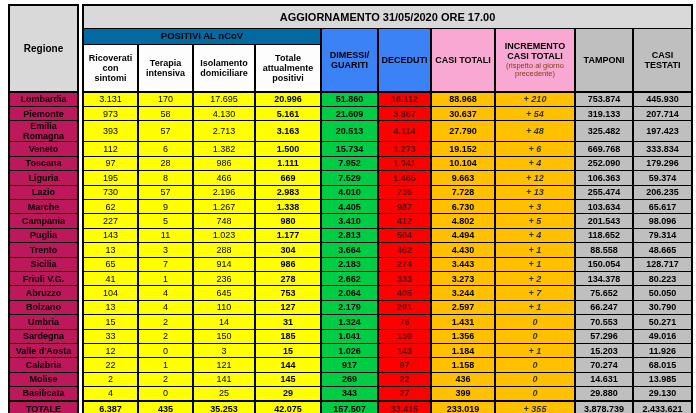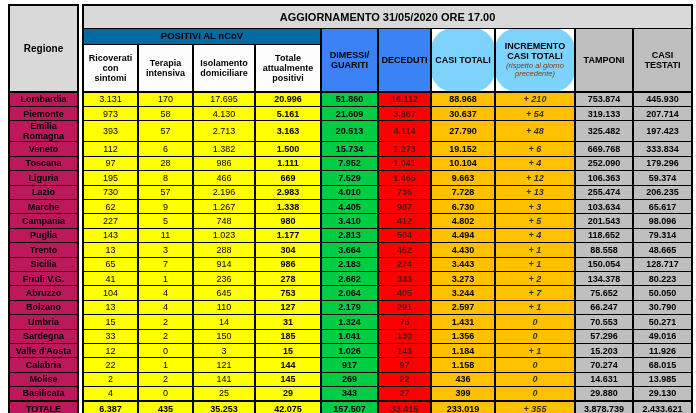--- a/index.html
+++ b/index.html
@@ -23,7 +23,7 @@
   .h-group  { font-size:9.5px; font-weight:bold; background:#0369a1; }
   .h-white  { font-size:9px;  font-weight:bold; background:#fdfdfd; }
   .h-sub    { font-size:9px;  font-weight:bold; background:#3b82f6; }
-  .h-orange { font-size:9px;  font-weight:bold; background:#7dd3fc;border-radius:22px; }
+  .h-orange { font-size:9px;  font-weight:bold; background:#f9a8d4; }
   .h-grayc  { font-size:9px;  font-weight:bold; background:#bfbfbf; }
   .hb       { border-bottom-width:2px; }
   .note     { font-size:7.5px; font-style:italic; font-weight:normal; color:#843c0c; line-height:1.15; margin-top:1px; }

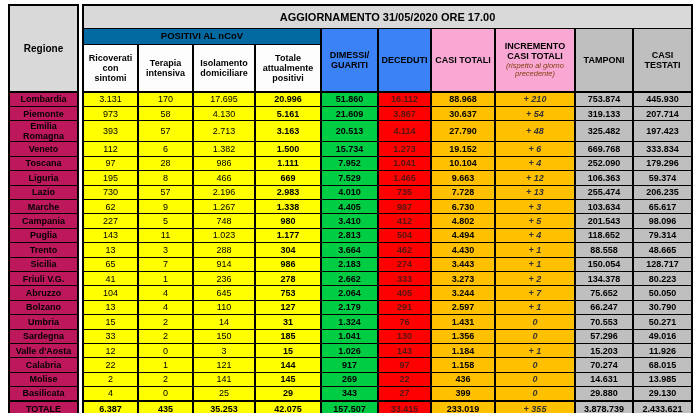--- a/index.html
+++ b/index.html
@@ -26,7 +26,7 @@
   .h-orange { font-size:9px;  font-weight:bold; background:#f9a8d4; }
   .h-grayc  { font-size:9px;  font-weight:bold; background:#bfbfbf; }
   .hb       { border-bottom-width:2px; }
-  .note     { font-size:7.5px; font-style:italic; font-weight:normal; color:#843c0c; line-height:1.15; margin-top:1px; }
+  .note     { font-size:7.5px; font-weight:normal; color:#843c0c; line-height:1.15; margin-top:1px; }
 
   td { font-size:9px; }
   td.region    { background:#be185d; font-weight:bold; }

